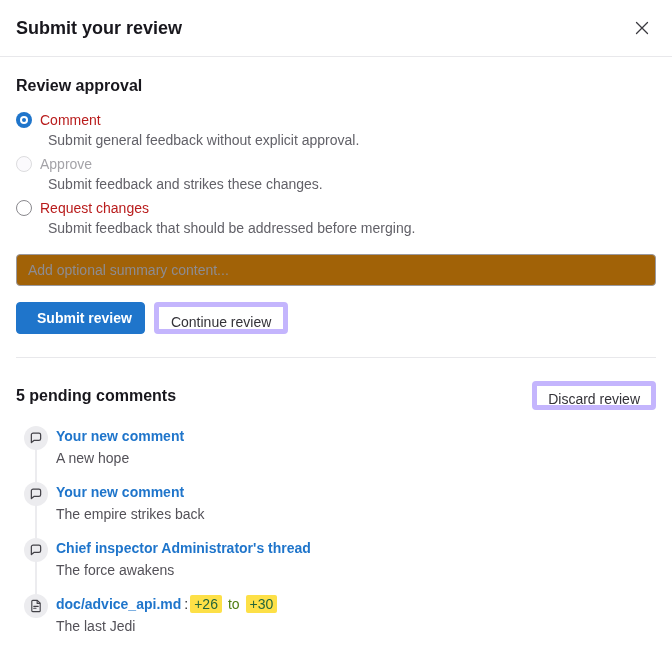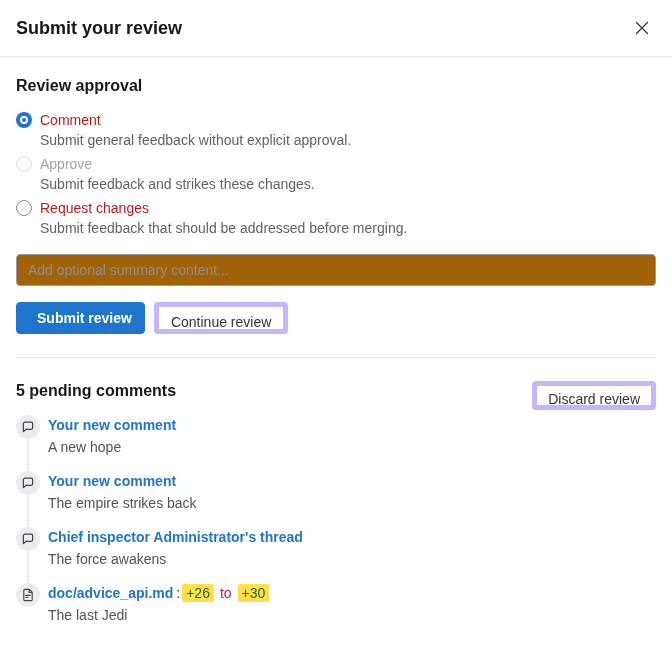--- a/index.html
+++ b/index.html
@@ -50,7 +50,7 @@
   .option.disabled .radio { border: 1px solid #dcdcde; background: #fbfafd; }
   .option-label { font-size: 14px; color: #b91c1c; line-height: 20px; }
   .option.disabled .option-label { color: #a4a3a8; }
-  .option-desc { margin-left: 24px; color: #626168; line-height: 20px; }
+  .option-desc { margin-left: 32px; color: #626168; line-height: 20px; }
   
   .summary-input {
     margin-top: 12px; width: 100%; height: 32px;

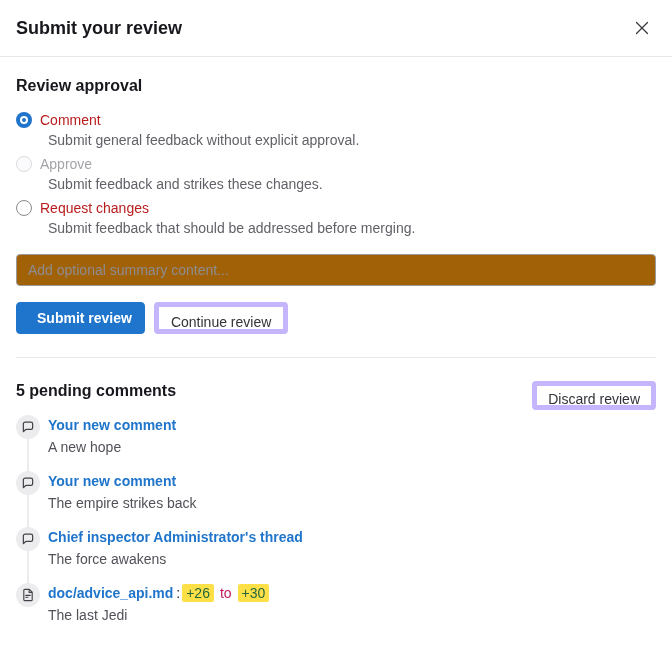--- a/index.html
+++ b/index.html
@@ -73,7 +73,7 @@
   .divider { border: none; border-top: 1px solid #e8e8eb; margin: 23px 16px 0 16px; }
   
   .pending-header {
-    display: flex; justify-content: space-between;
+    display: flex; align-items: center; justify-content: space-between;
     padding: 0 16px; margin-top: 23px; min-height: 29px;
   }
   .btn-small { height: 29px; padding: 0 11px; line-height: 27px; }

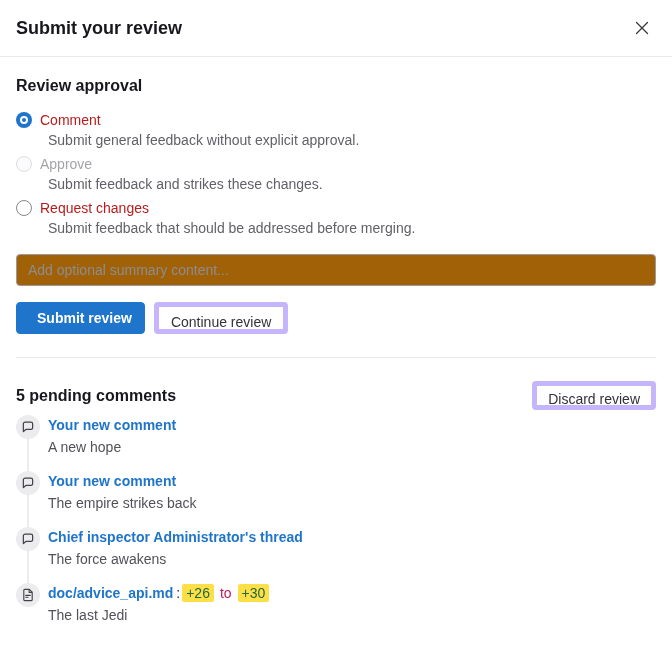--- a/index.html
+++ b/index.html
@@ -77,7 +77,7 @@
     padding: 0 16px; margin-top: 23px; min-height: 29px;
   }
   .btn-small { height: 29px; padding: 0 11px; line-height: 27px; }
-  .pending-list { list-style: none; padding: 0 16px; margin-top: 5px; }
+  .pending-list { list-style: none; padding: 0 24px; margin-top: 16px; }
   .pending-item { position: relative; padding-left: 32px; height: 42px; margin-bottom: 14px; }
   .pending-item:not(:last-child)::before {
     content: ""; position: absolute; left: 11px; top: 12px;

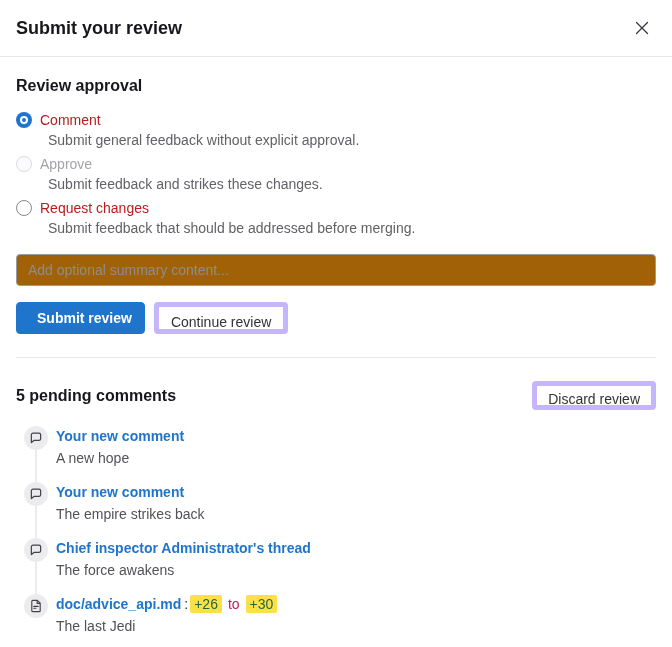--- a/index.html
+++ b/index.html
@@ -98,7 +98,7 @@
     background: #fde047; color: #24663b;
     padding: 1px 4px; border-radius: 2px;
   }
-  .li-to { color: #be185d; margin: 0 6px; }
+  .li-to { color: #4d7c0f; margin: 0 6px; }
 </style>
 </head>
 <body>

